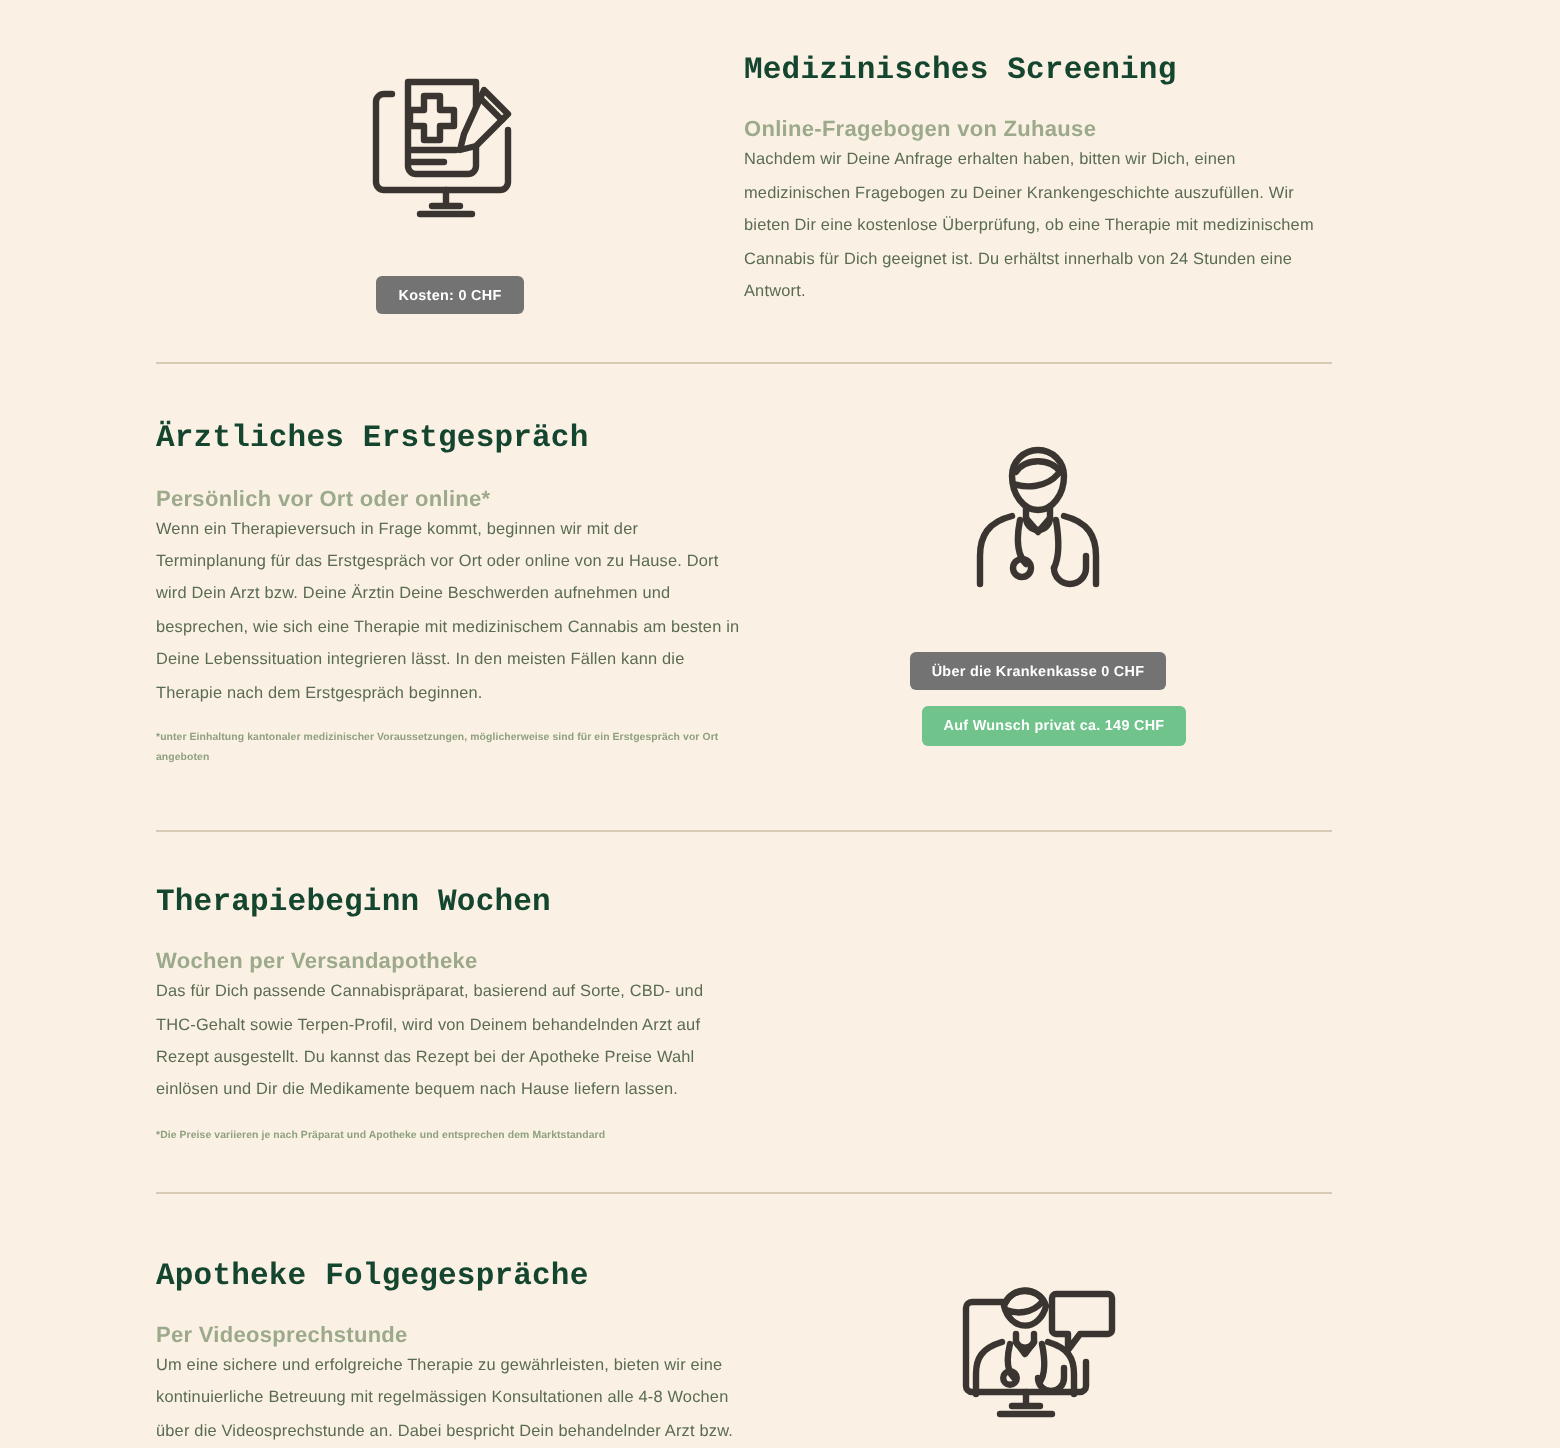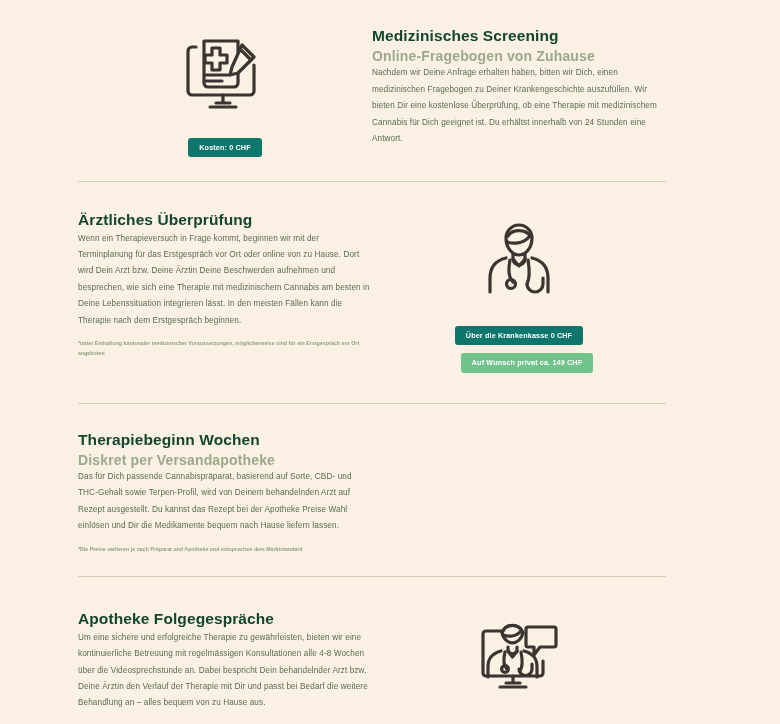--- a/index.html
+++ b/index.html
@@ -50,7 +50,7 @@
   .icon-box svg { display: block; }
 
   .step-title {
-    font-family: Liberation Sans, sans-serif;
+    font-family: Liberation Mono, monospace;
     font-weight: bold;
     font-size: 15.5px;
     color: #14452F;

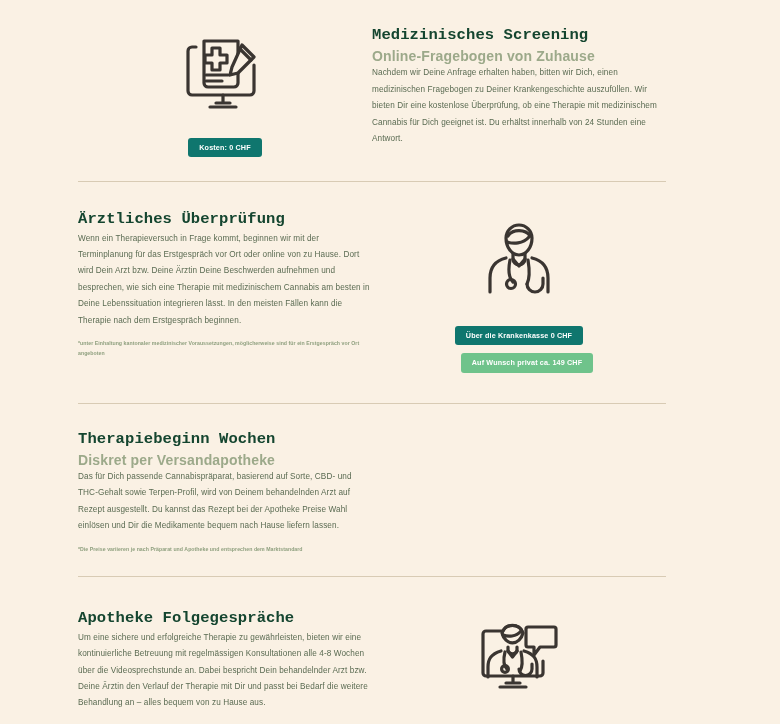--- a/index.html
+++ b/index.html
@@ -58,10 +58,10 @@
     line-height: 1.25;
   }
   .step-sub {
-    font-size: 14px;
+    font-size: 11px;
     color: #9CA98A;
     letter-spacing: 0.15px;
-    margin-top: 3px;
+    margin-top: 14px;
     font-weight: bold;
   }
   .step-body {

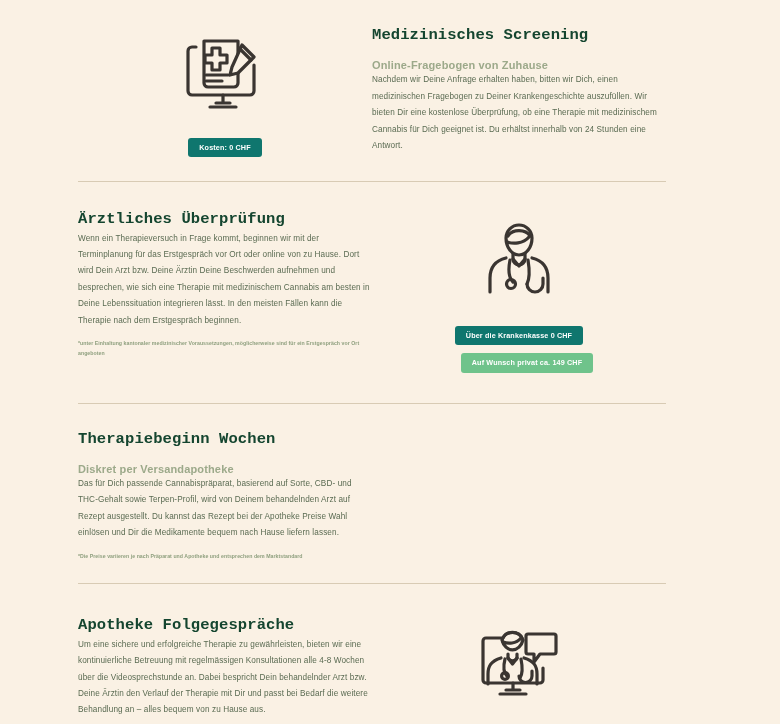--- a/index.html
+++ b/index.html
@@ -98,7 +98,7 @@
     color: #FFFFFF;
     line-height: 1;
   }
-  .badge.dark { background: #0f766e; }
+  .badge.dark { background: #737373; }
   .badge.light { background: #6FC38B; margin-left: 16px; }
 
   .divider {

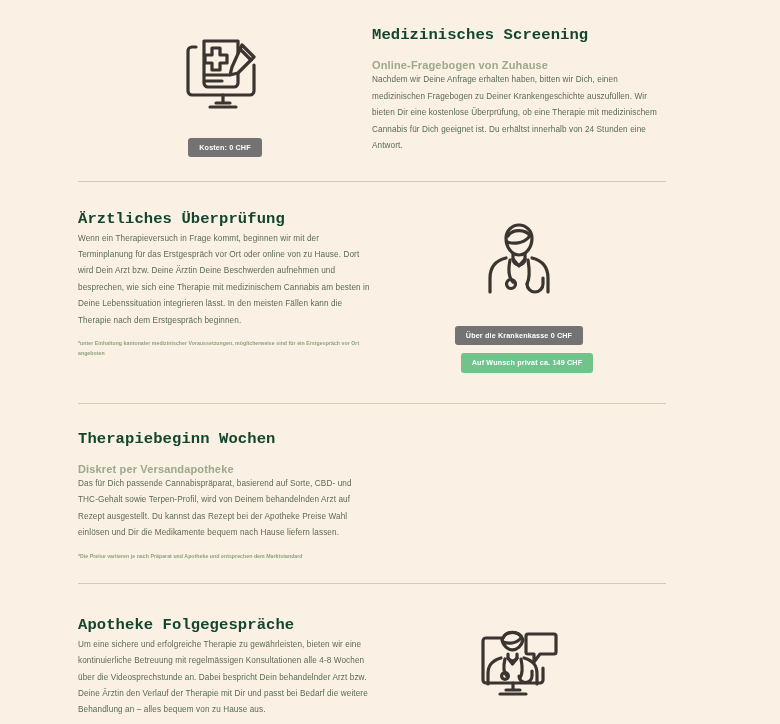--- a/index.html
+++ b/index.html
@@ -163,7 +163,7 @@
         </div>
       </div>
       <div class="col-text">
-        <h3 class="step-title">Ärztliches Überprüfung</h3>
+        <h3 class="step-title">Ärztliches Erstgespräch</h3>
         <p class="step-body">Wenn ein Therapieversuch in Frage kommt, beginnen wir mit der Terminplanung für das Erstgespräch vor Ort oder online von zu Hause. Dort wird Dein Arzt bzw. Deine Ärztin Deine Beschwerden aufnehmen und besprechen, wie sich eine Therapie mit medizinischem Cannabis am besten in Deine Lebenssituation integrieren lässt. In den meisten Fällen kann die Therapie nach dem Erstgespräch beginnen.</p>
         <p class="step-note">*unter Einhaltung kantonaler medizinischer Voraussetzungen, möglicherweise sind für ein Erstgespräch vor Ort angeboten</p>
       </div>

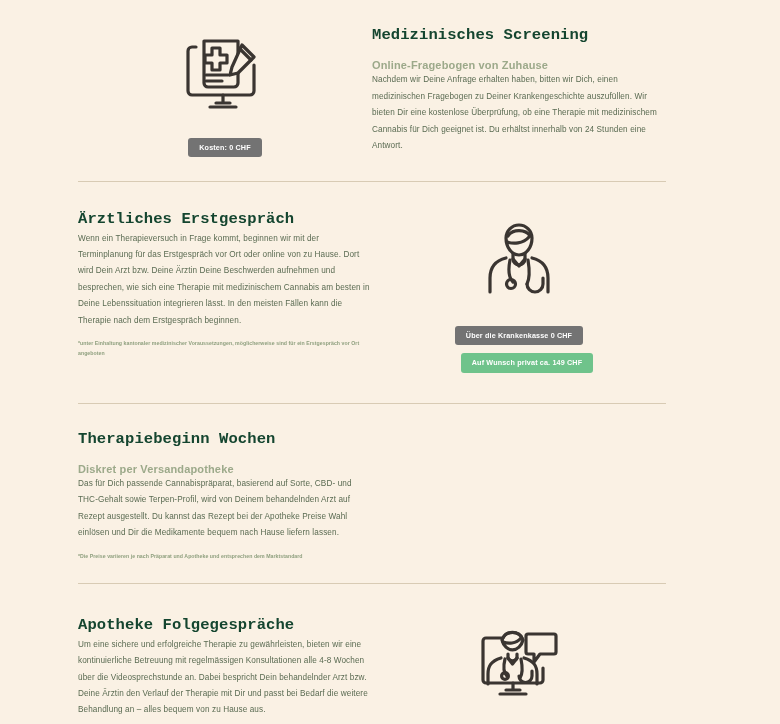--- a/index.html
+++ b/index.html
@@ -164,6 +164,7 @@
       </div>
       <div class="col-text">
         <h3 class="step-title">Ärztliches Erstgespräch</h3>
+        <div class="step-sub">Persönlich vor Ort oder online*</div>
         <p class="step-body">Wenn ein Therapieversuch in Frage kommt, beginnen wir mit der Terminplanung für das Erstgespräch vor Ort oder online von zu Hause. Dort wird Dein Arzt bzw. Deine Ärztin Deine Beschwerden aufnehmen und besprechen, wie sich eine Therapie mit medizinischem Cannabis am besten in Deine Lebenssituation integrieren lässt. In den meisten Fällen kann die Therapie nach dem Erstgespräch beginnen.</p>
         <p class="step-note">*unter Einhaltung kantonaler medizinischer Voraussetzungen, möglicherweise sind für ein Erstgespräch vor Ort angeboten</p>
       </div>

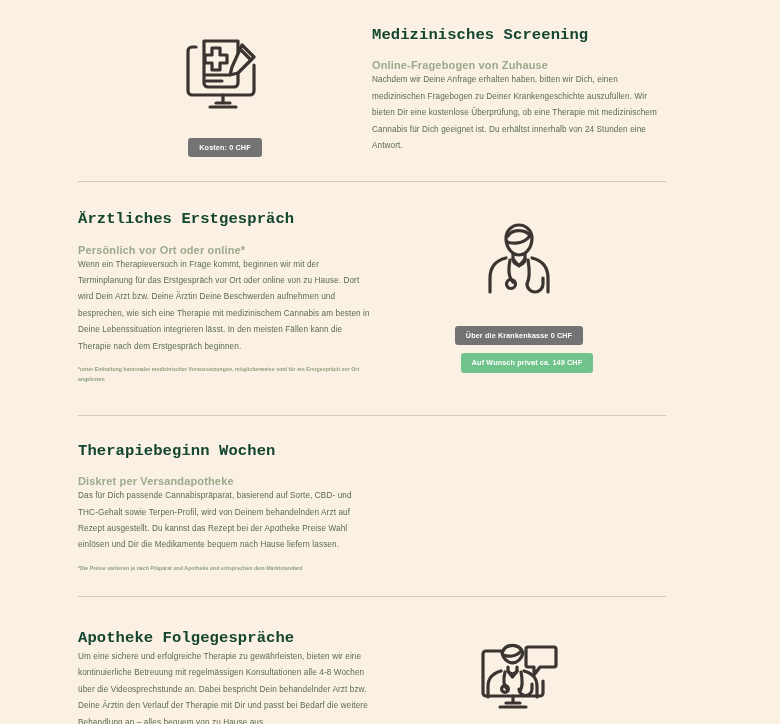--- a/index.html
+++ b/index.html
@@ -175,7 +175,7 @@
     <div class="step" style="padding-top:22px;">
       <div class="col-text">
         <h3 class="step-title">Therapiebeginn Wochen</h3>
-        <div class="step-sub">Diskret per Versandapotheke</div>
+        <div class="step-sub">Wochen per Versandapotheke</div>
         <p class="step-body">Das für Dich passende Cannabispräparat, basierend auf Sorte, CBD- und THC-Gehalt sowie Terpen-Profil, wird von Deinem behandelnden Arzt auf Rezept ausgestellt. Du kannst das Rezept bei der Apotheke Preise Wahl einlösen und Dir die Medikamente bequem nach Hause liefern lassen.</p>
         <p class="step-note">*Die Preise variieren je nach Präparat und Apotheke und entsprechen dem Marktstandard</p>
       </div>

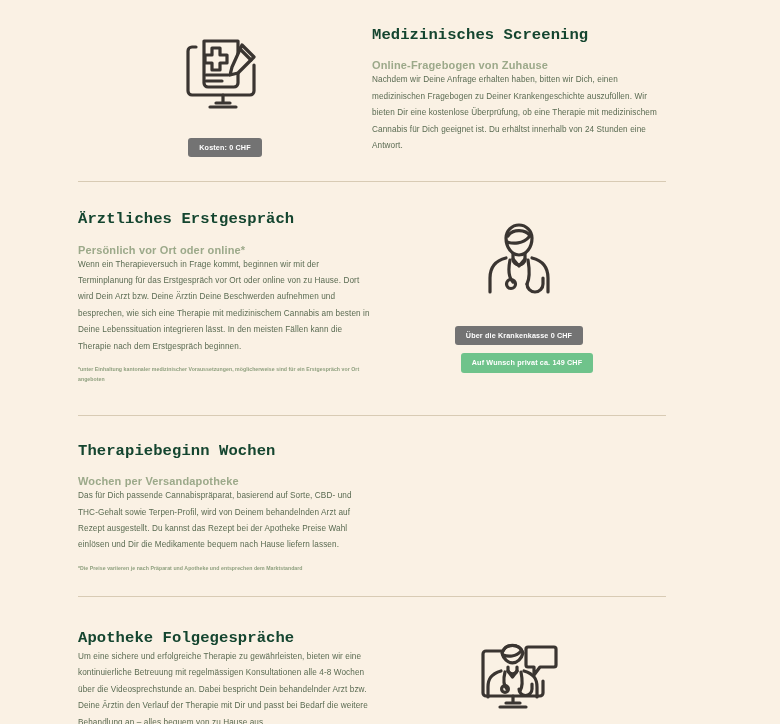--- a/index.html
+++ b/index.html
@@ -207,6 +207,7 @@
       </div>
       <div class="col-text">
         <h3 class="step-title">Apotheke Folgegespräche</h3>
+        <div class="step-sub">Per Videosprechstunde</div>
         <p class="step-body">Um eine sichere und erfolgreiche Therapie zu gewährleisten, bieten wir eine kontinuierliche Betreuung mit regelmässigen Konsultationen alle 4-8 Wochen über die Videosprechstunde an. Dabei bespricht Dein behandelnder Arzt bzw. Deine Ärztin den Verlauf der Therapie mit Dir und passt bei Bedarf die weitere Behandlung an – alles bequem von zu Hause aus.</p>
       </div>
     </div>

